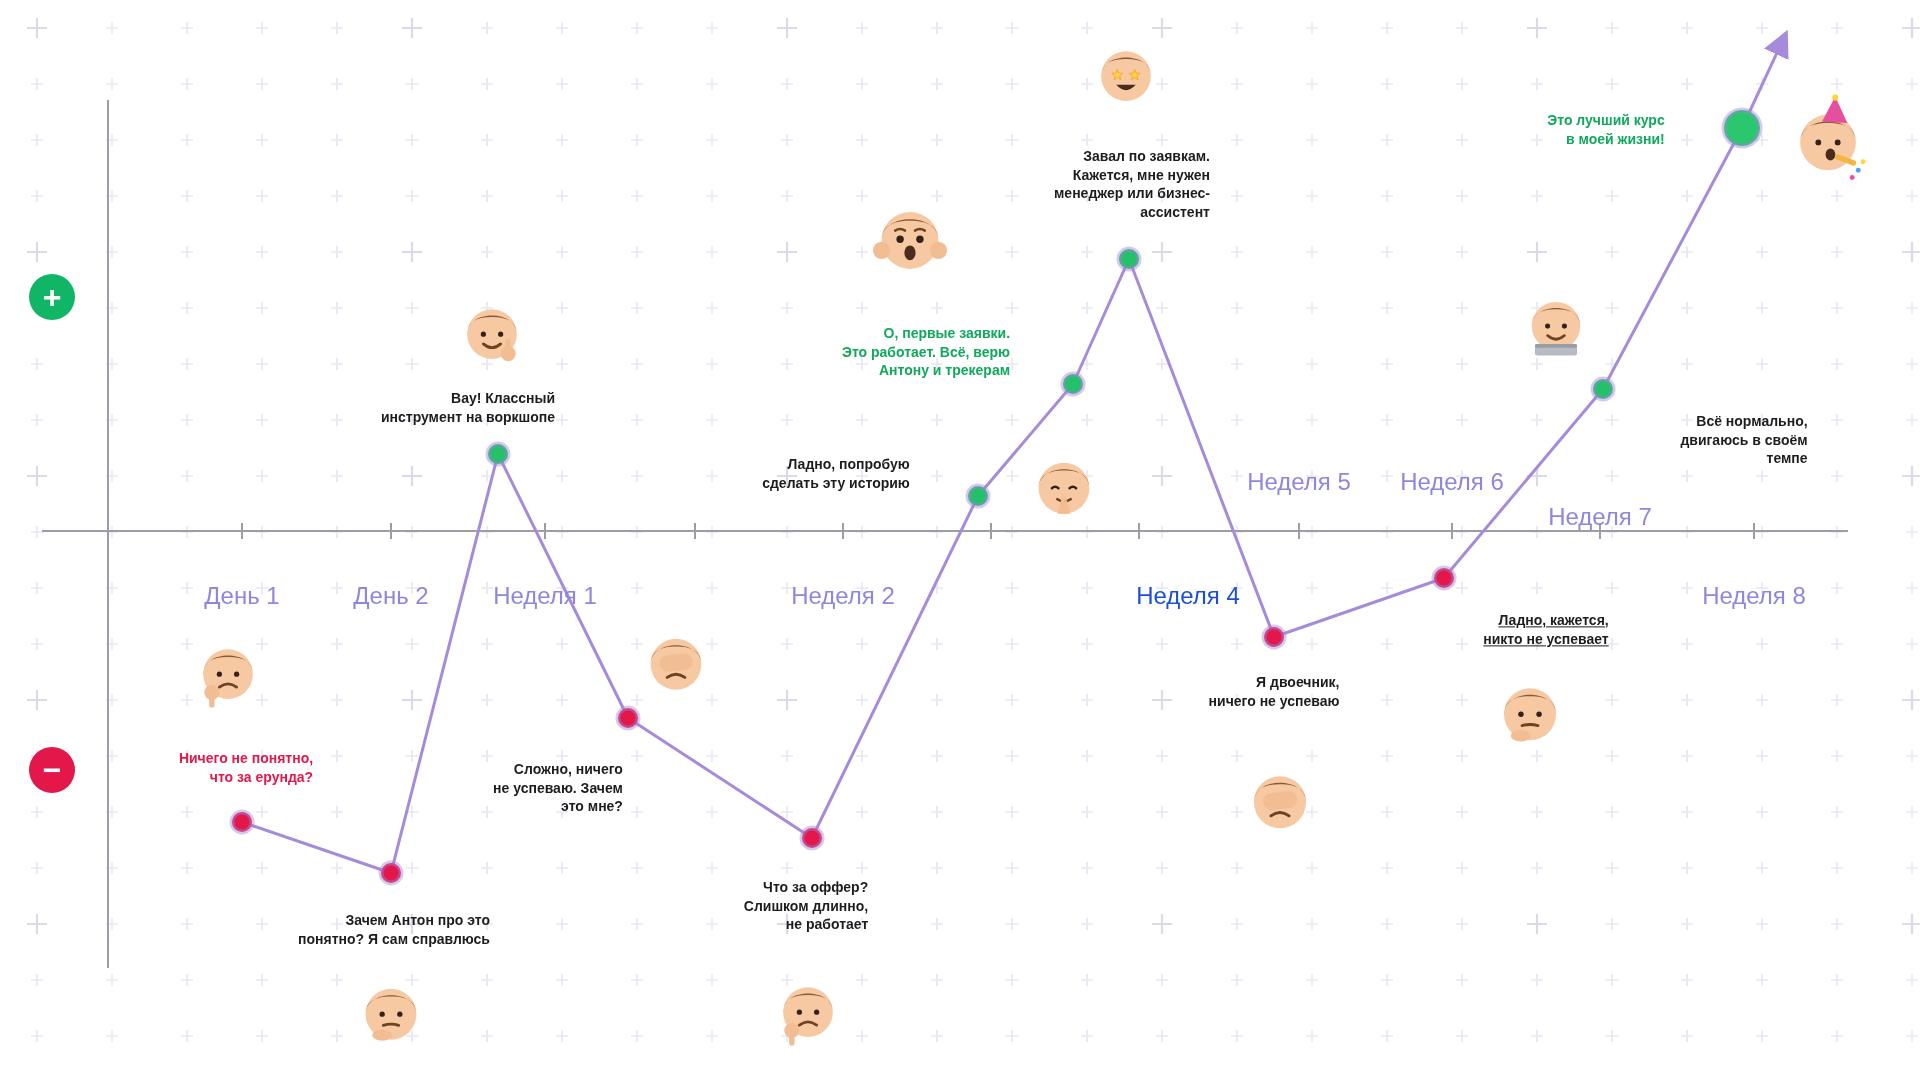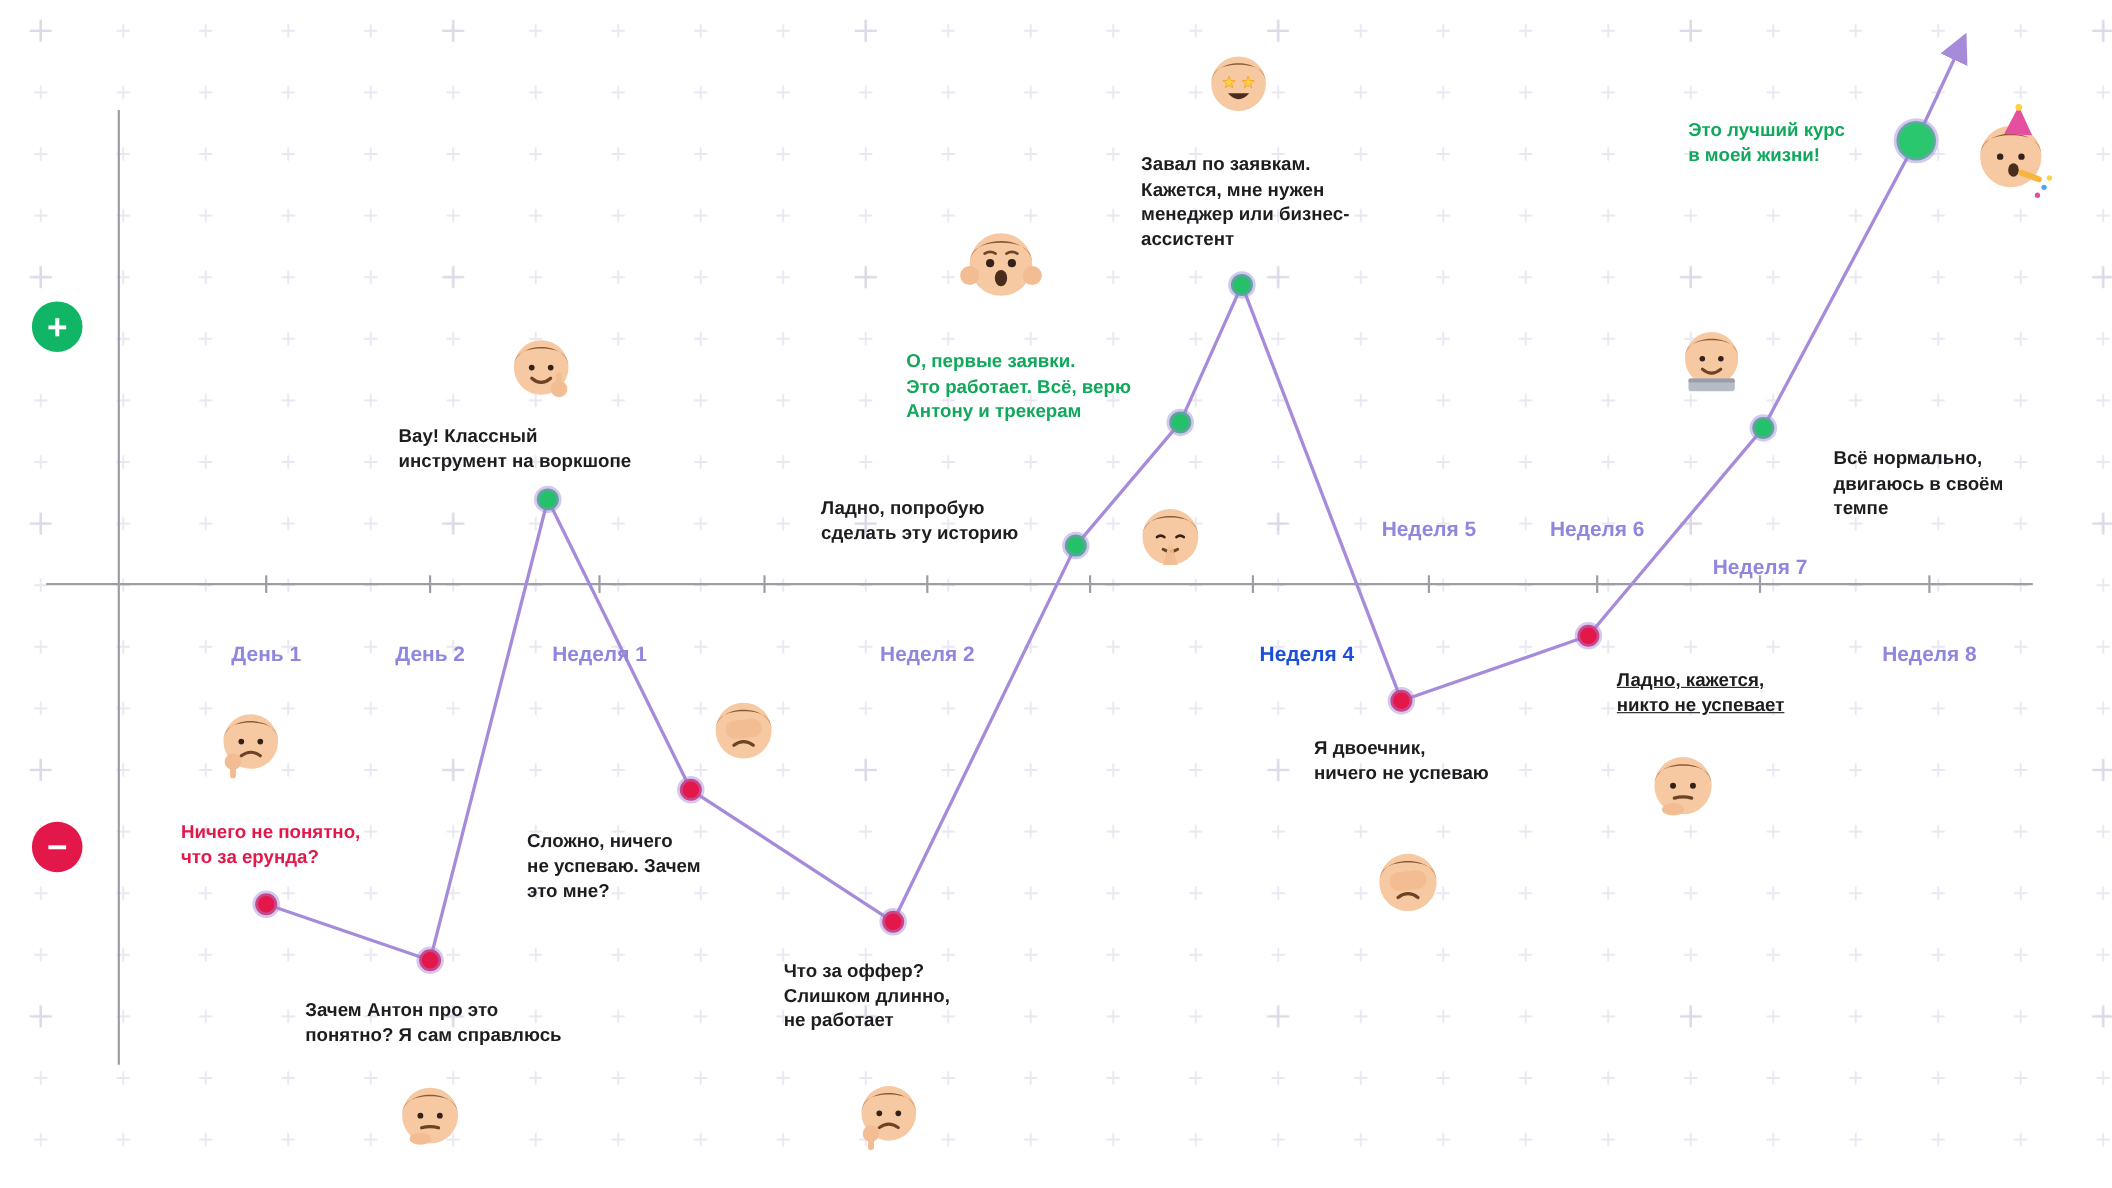--- a/index.html
+++ b/index.html
@@ -11,8 +11,8 @@
          transform:translate(-50%,-50%);line-height:1;}
   .tlabel{position:absolute;transform:translate(-50%,-50%);font-size:19px;font-weight:700;
           white-space:nowrap;}
-  .plabel{position:absolute;transform:translate(-50%,-50%);font-size:17px;font-weight:700;
-          color:#1d1d1f;text-align:left;white-space:pre-line;line-height:1.33;}
+  .plabel{position:absolute;transform:translate(-50%,-50%);font-size:14px;font-weight:700;
+          color:#1d1d1f;text-align:right;white-space:pre-line;line-height:1.33;}
   .memoji{position:absolute;transform:translate(-50%,-50%);}
 </style>
 </head>

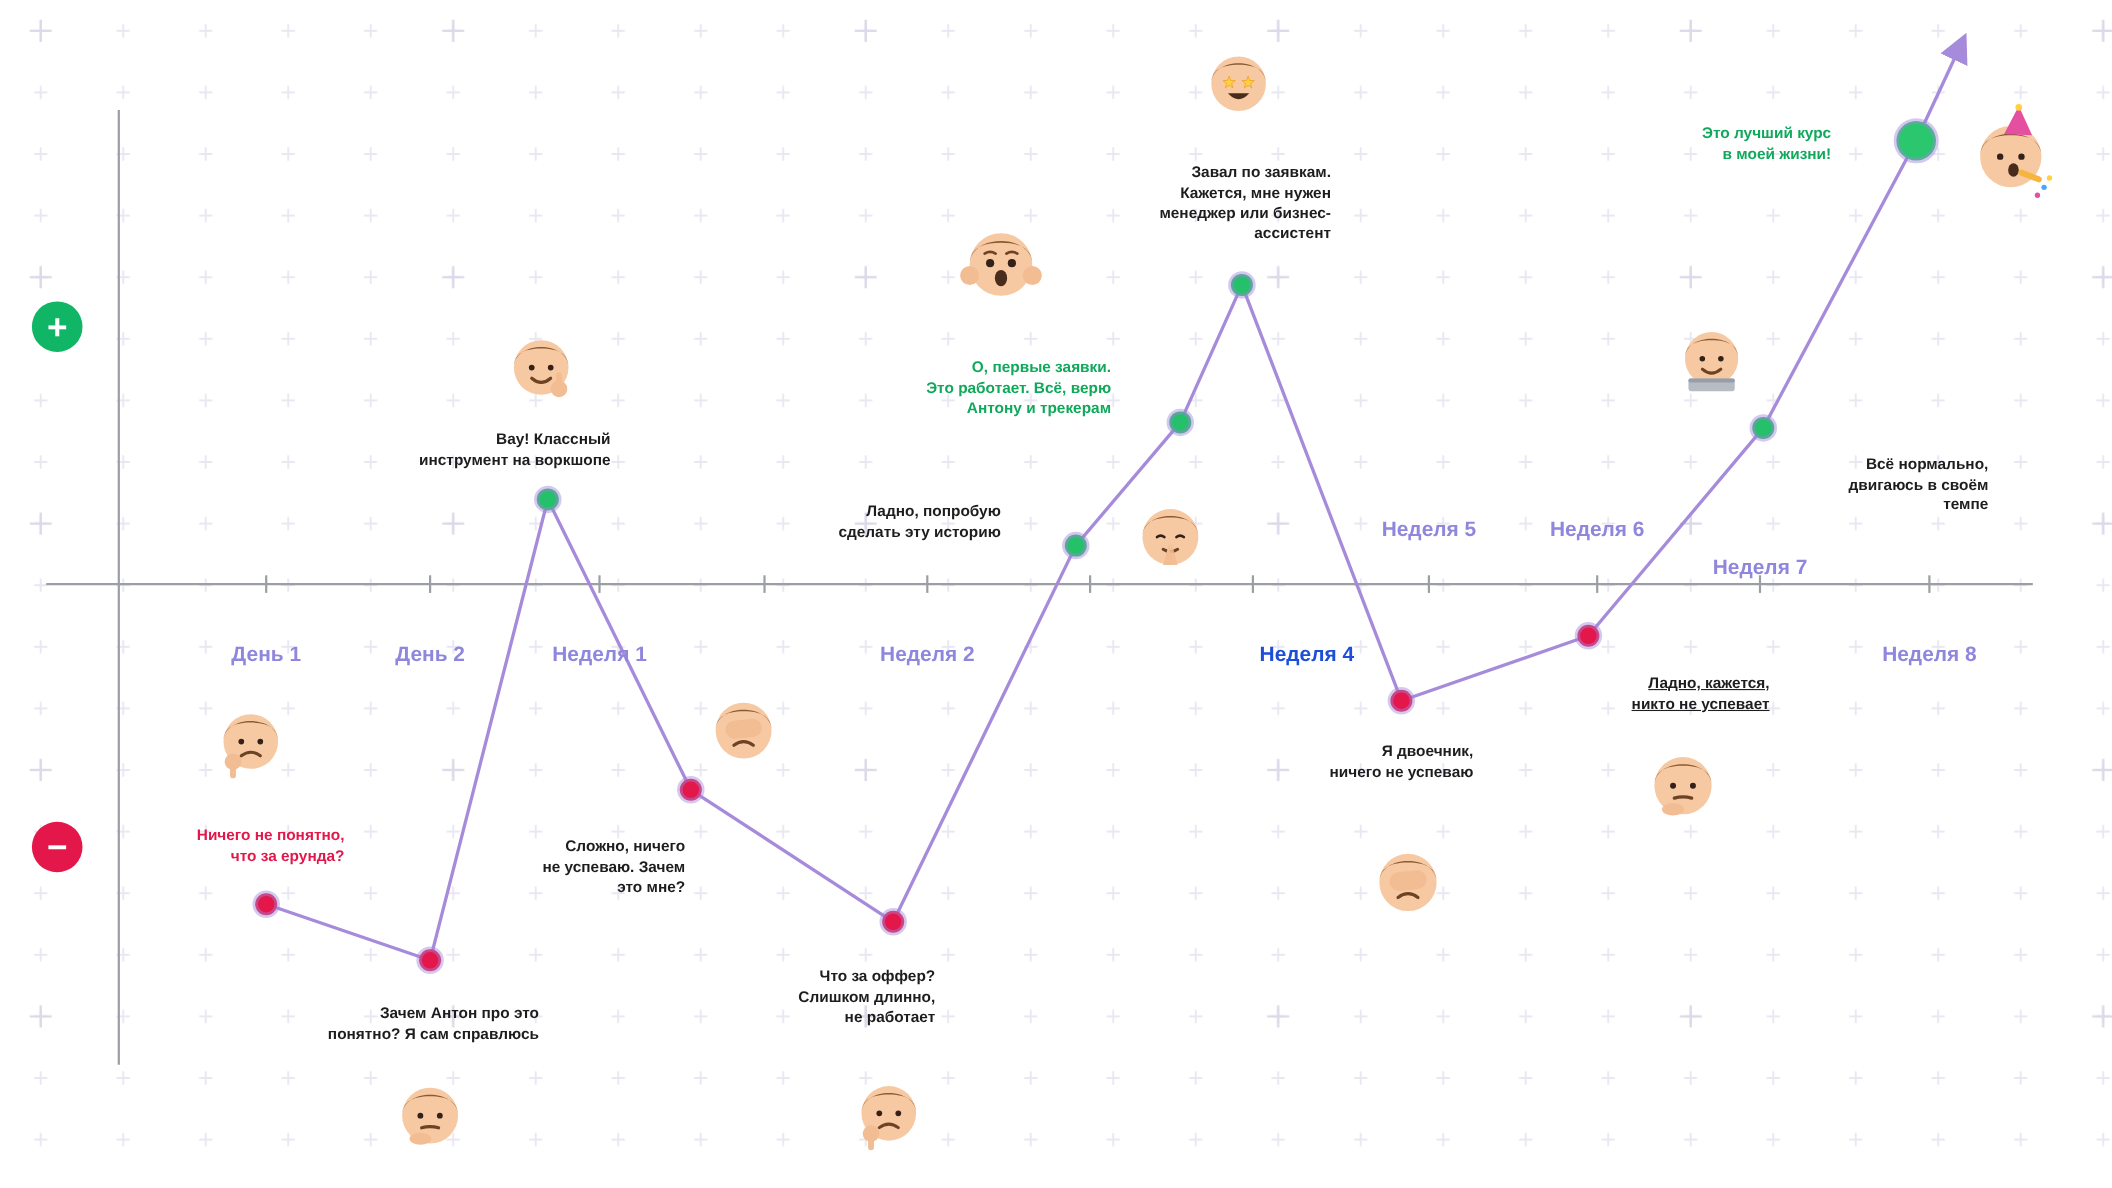--- a/index.html
+++ b/index.html
@@ -9,7 +9,7 @@
   .badge{position:absolute;width:46px;height:46px;border-radius:50%;color:#fff;
          font-size:32px;font-weight:700;display:flex;align-items:center;justify-content:center;
          transform:translate(-50%,-50%);line-height:1;}
-  .tlabel{position:absolute;transform:translate(-50%,-50%);font-size:19px;font-weight:700;
+  .tlabel{position:absolute;transform:translate(-50%,-50%);font-size:24px;font-weight:400;
           white-space:nowrap;}
   .plabel{position:absolute;transform:translate(-50%,-50%);font-size:14px;font-weight:700;
           color:#1d1d1f;text-align:right;white-space:pre-line;line-height:1.33;}

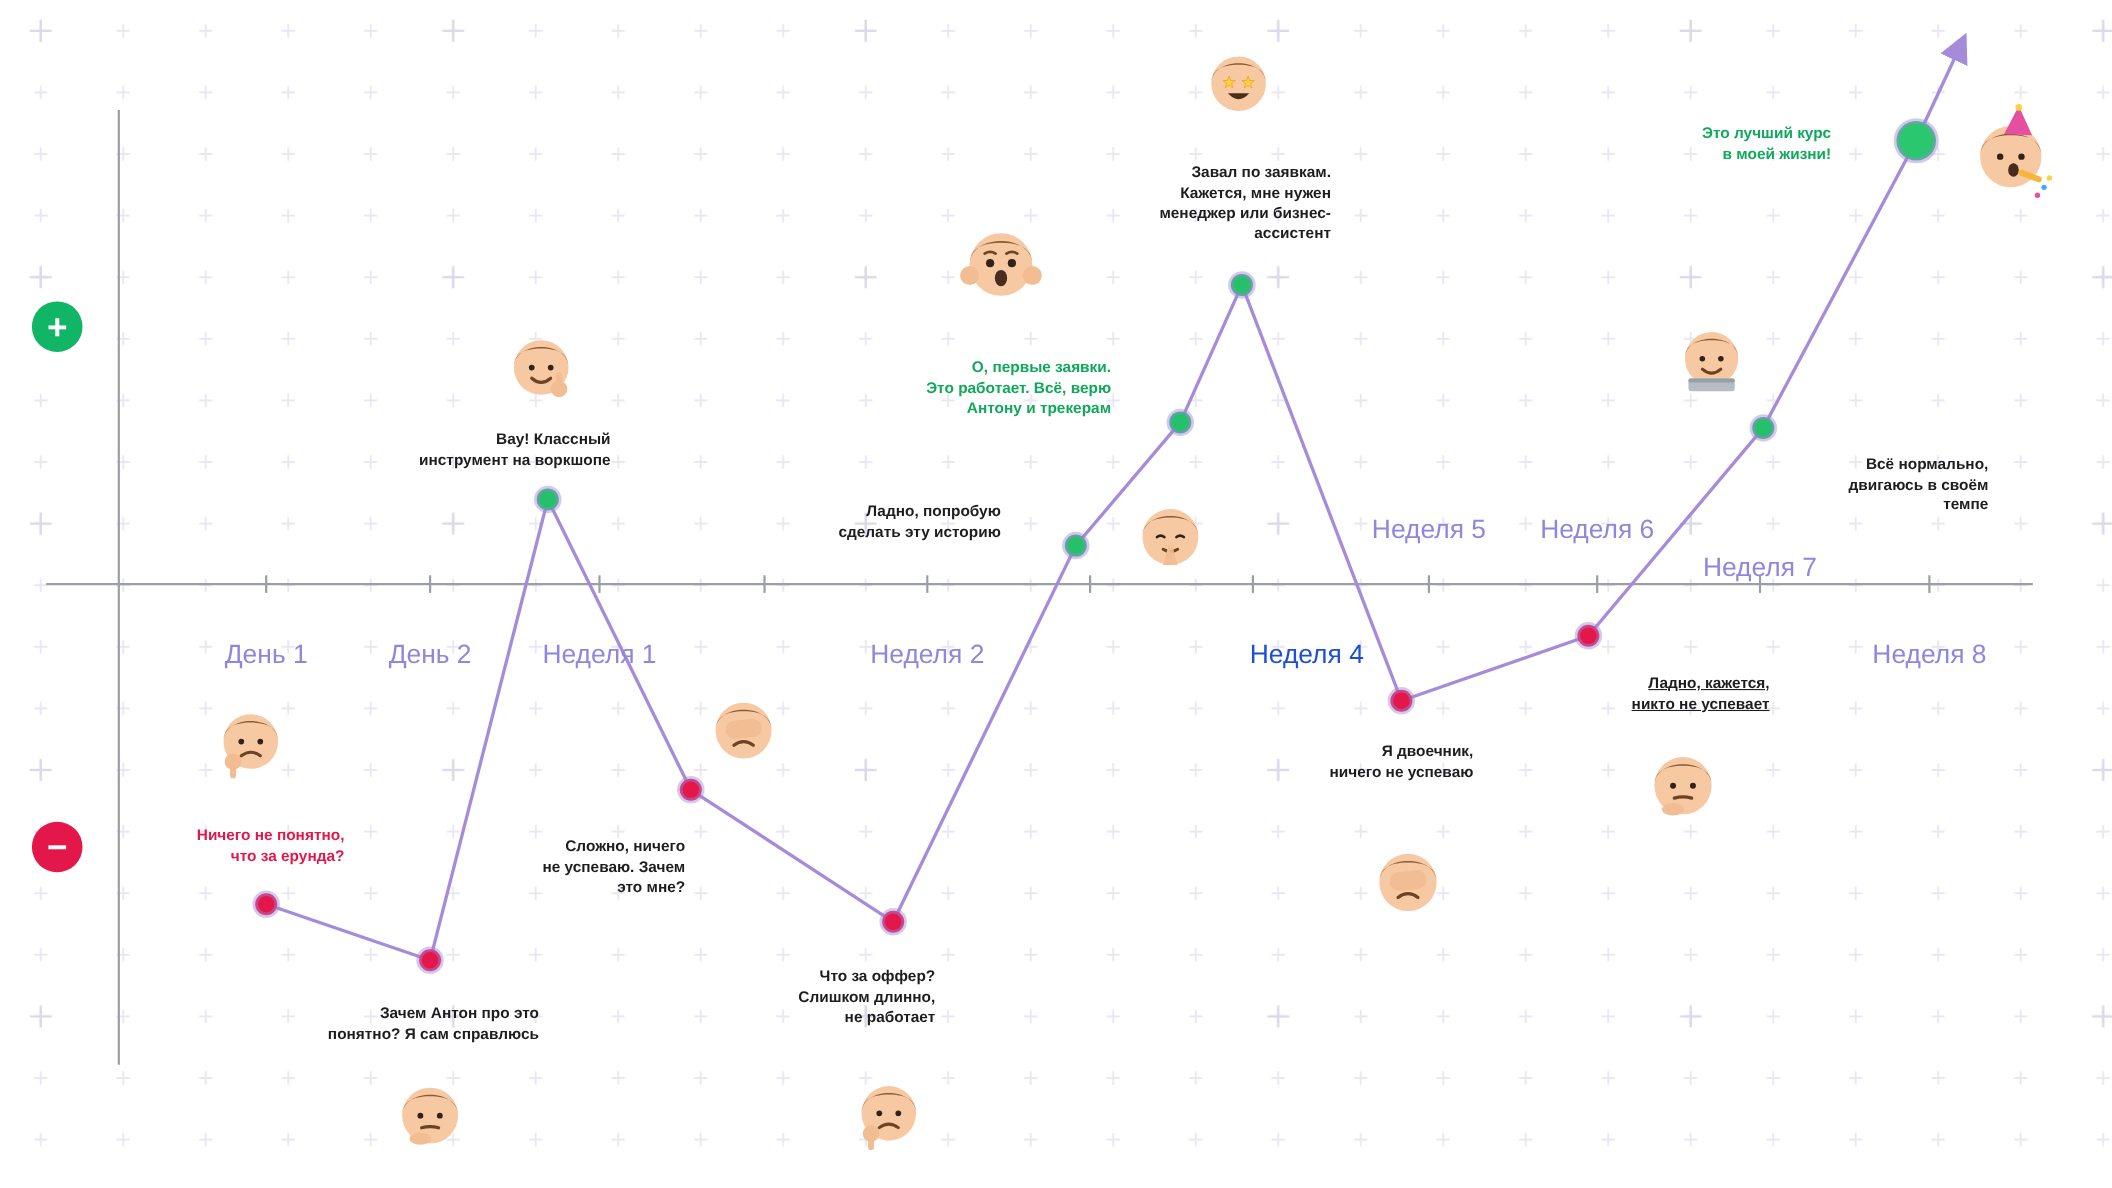--- a/index.html
+++ b/index.html
@@ -124,7 +124,7 @@
           <path d="M30 52 Q38 46 46 52" stroke="#6d4324" stroke-width="2.6" fill="none" stroke-linecap="round"></path>
           <rect x="23" y="31" width="30" height="15" rx="7.5" fill="#f2bd93" transform="rotate(-6 38 38)"></rect>
         </svg></div>
-      <div class="plabel" style="left: 788px; top: 906px; color: rgb(29, 29, 31);">Что за оффер?
+      <div class="plabel" style="left: 806px; top: 906px; color: rgb(29, 29, 31);">Что за оффер?
 Слишком длинно,
 не работает</div>
       <div class="memoji" style="left: 808px; top: 1010px; width: 82px; height: 82px;"><svg viewBox="0 0 76 76" width="100%" height="100%">

